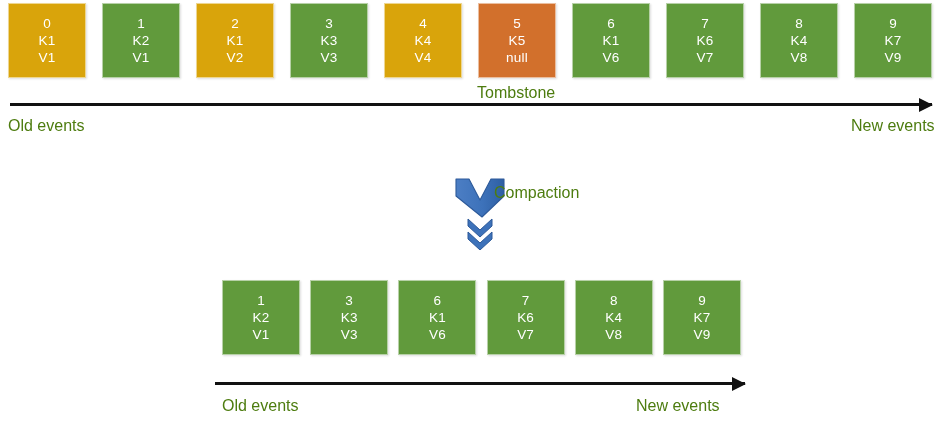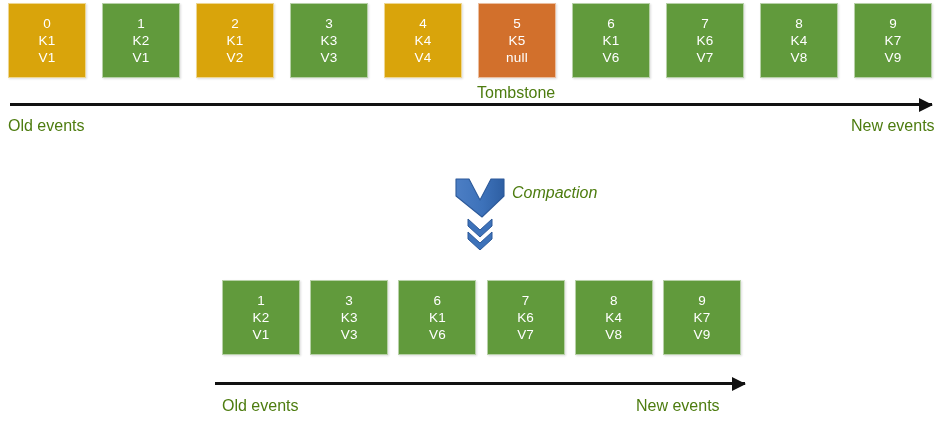--- a/index.html
+++ b/index.html
@@ -133,7 +133,7 @@
     </svg>
   </div>
 
-  <div class="lbl" style="left:512px;top:184px;font-style:italic;">Compaction</div>
+  <div class="lbl" style="left:494px;top:184px;">Compaction</div>
 
   <div id="bottom-row">
       <div class="evbox c-green" style="left: 222px; top: 280px;">

